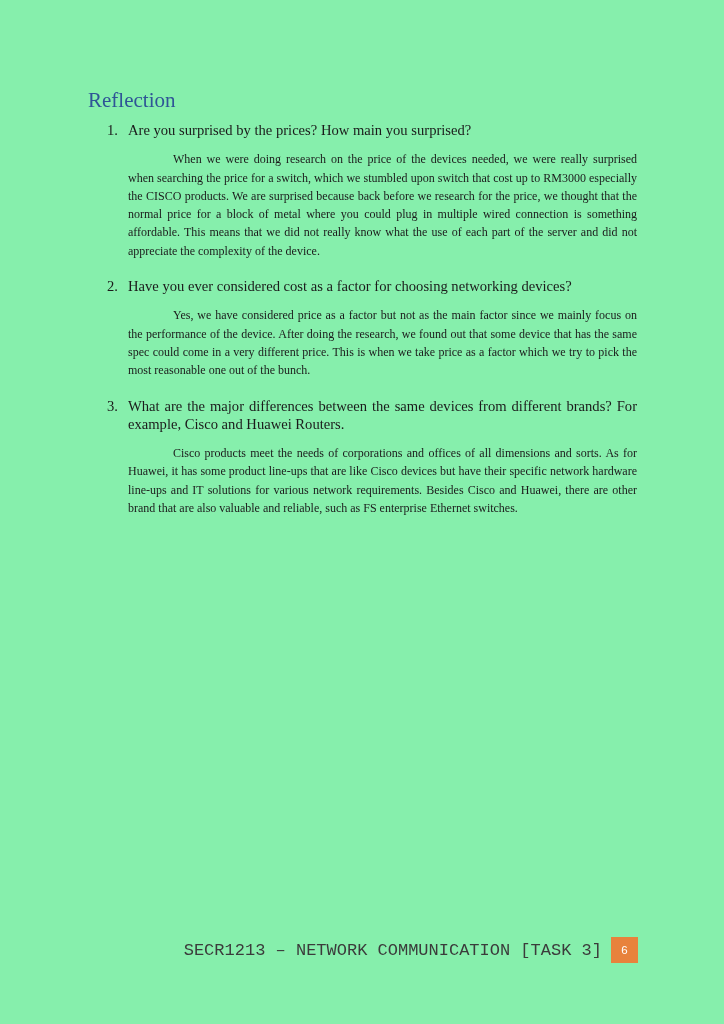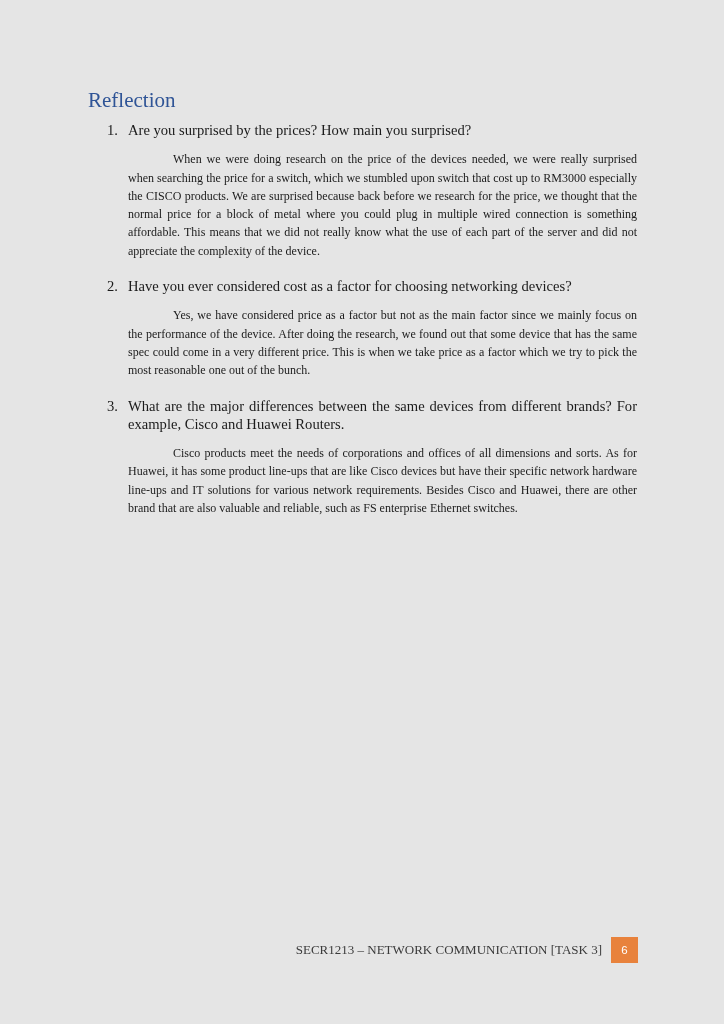--- a/index.html
+++ b/index.html
@@ -11,7 +11,7 @@
     position: relative;
     width: 724px;
     height: 1024px;
-    background: #e5e5e5;
+    background: #86efac;
     font-family: "Liberation Serif", "DejaVu Serif", serif;
     color: #1b1b1b;
     overflow: hidden;

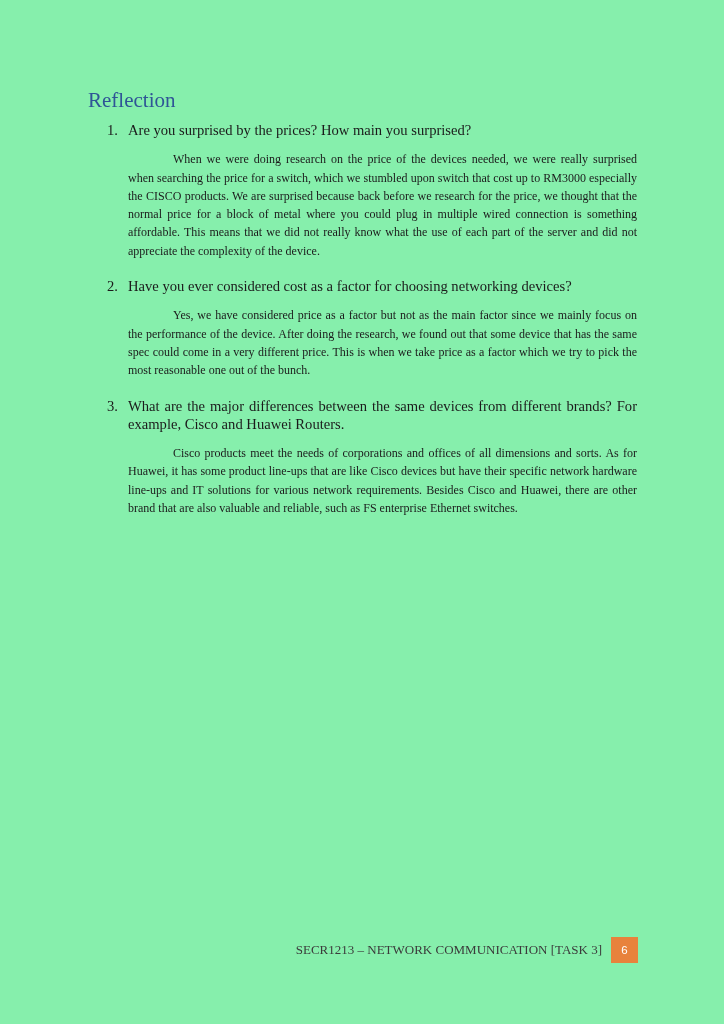--- a/index.html
+++ b/index.html
@@ -61,8 +61,8 @@
     align-items: center;
   }
   .footer-text {
-    font-family: Liberation Serif, serif;
-    font-size: 13px;
+    font-family: Liberation Mono, monospace;
+    font-size: 17px;
     color: #3b3b3b;
     margin-right: 9px;
     white-space: nowrap;

